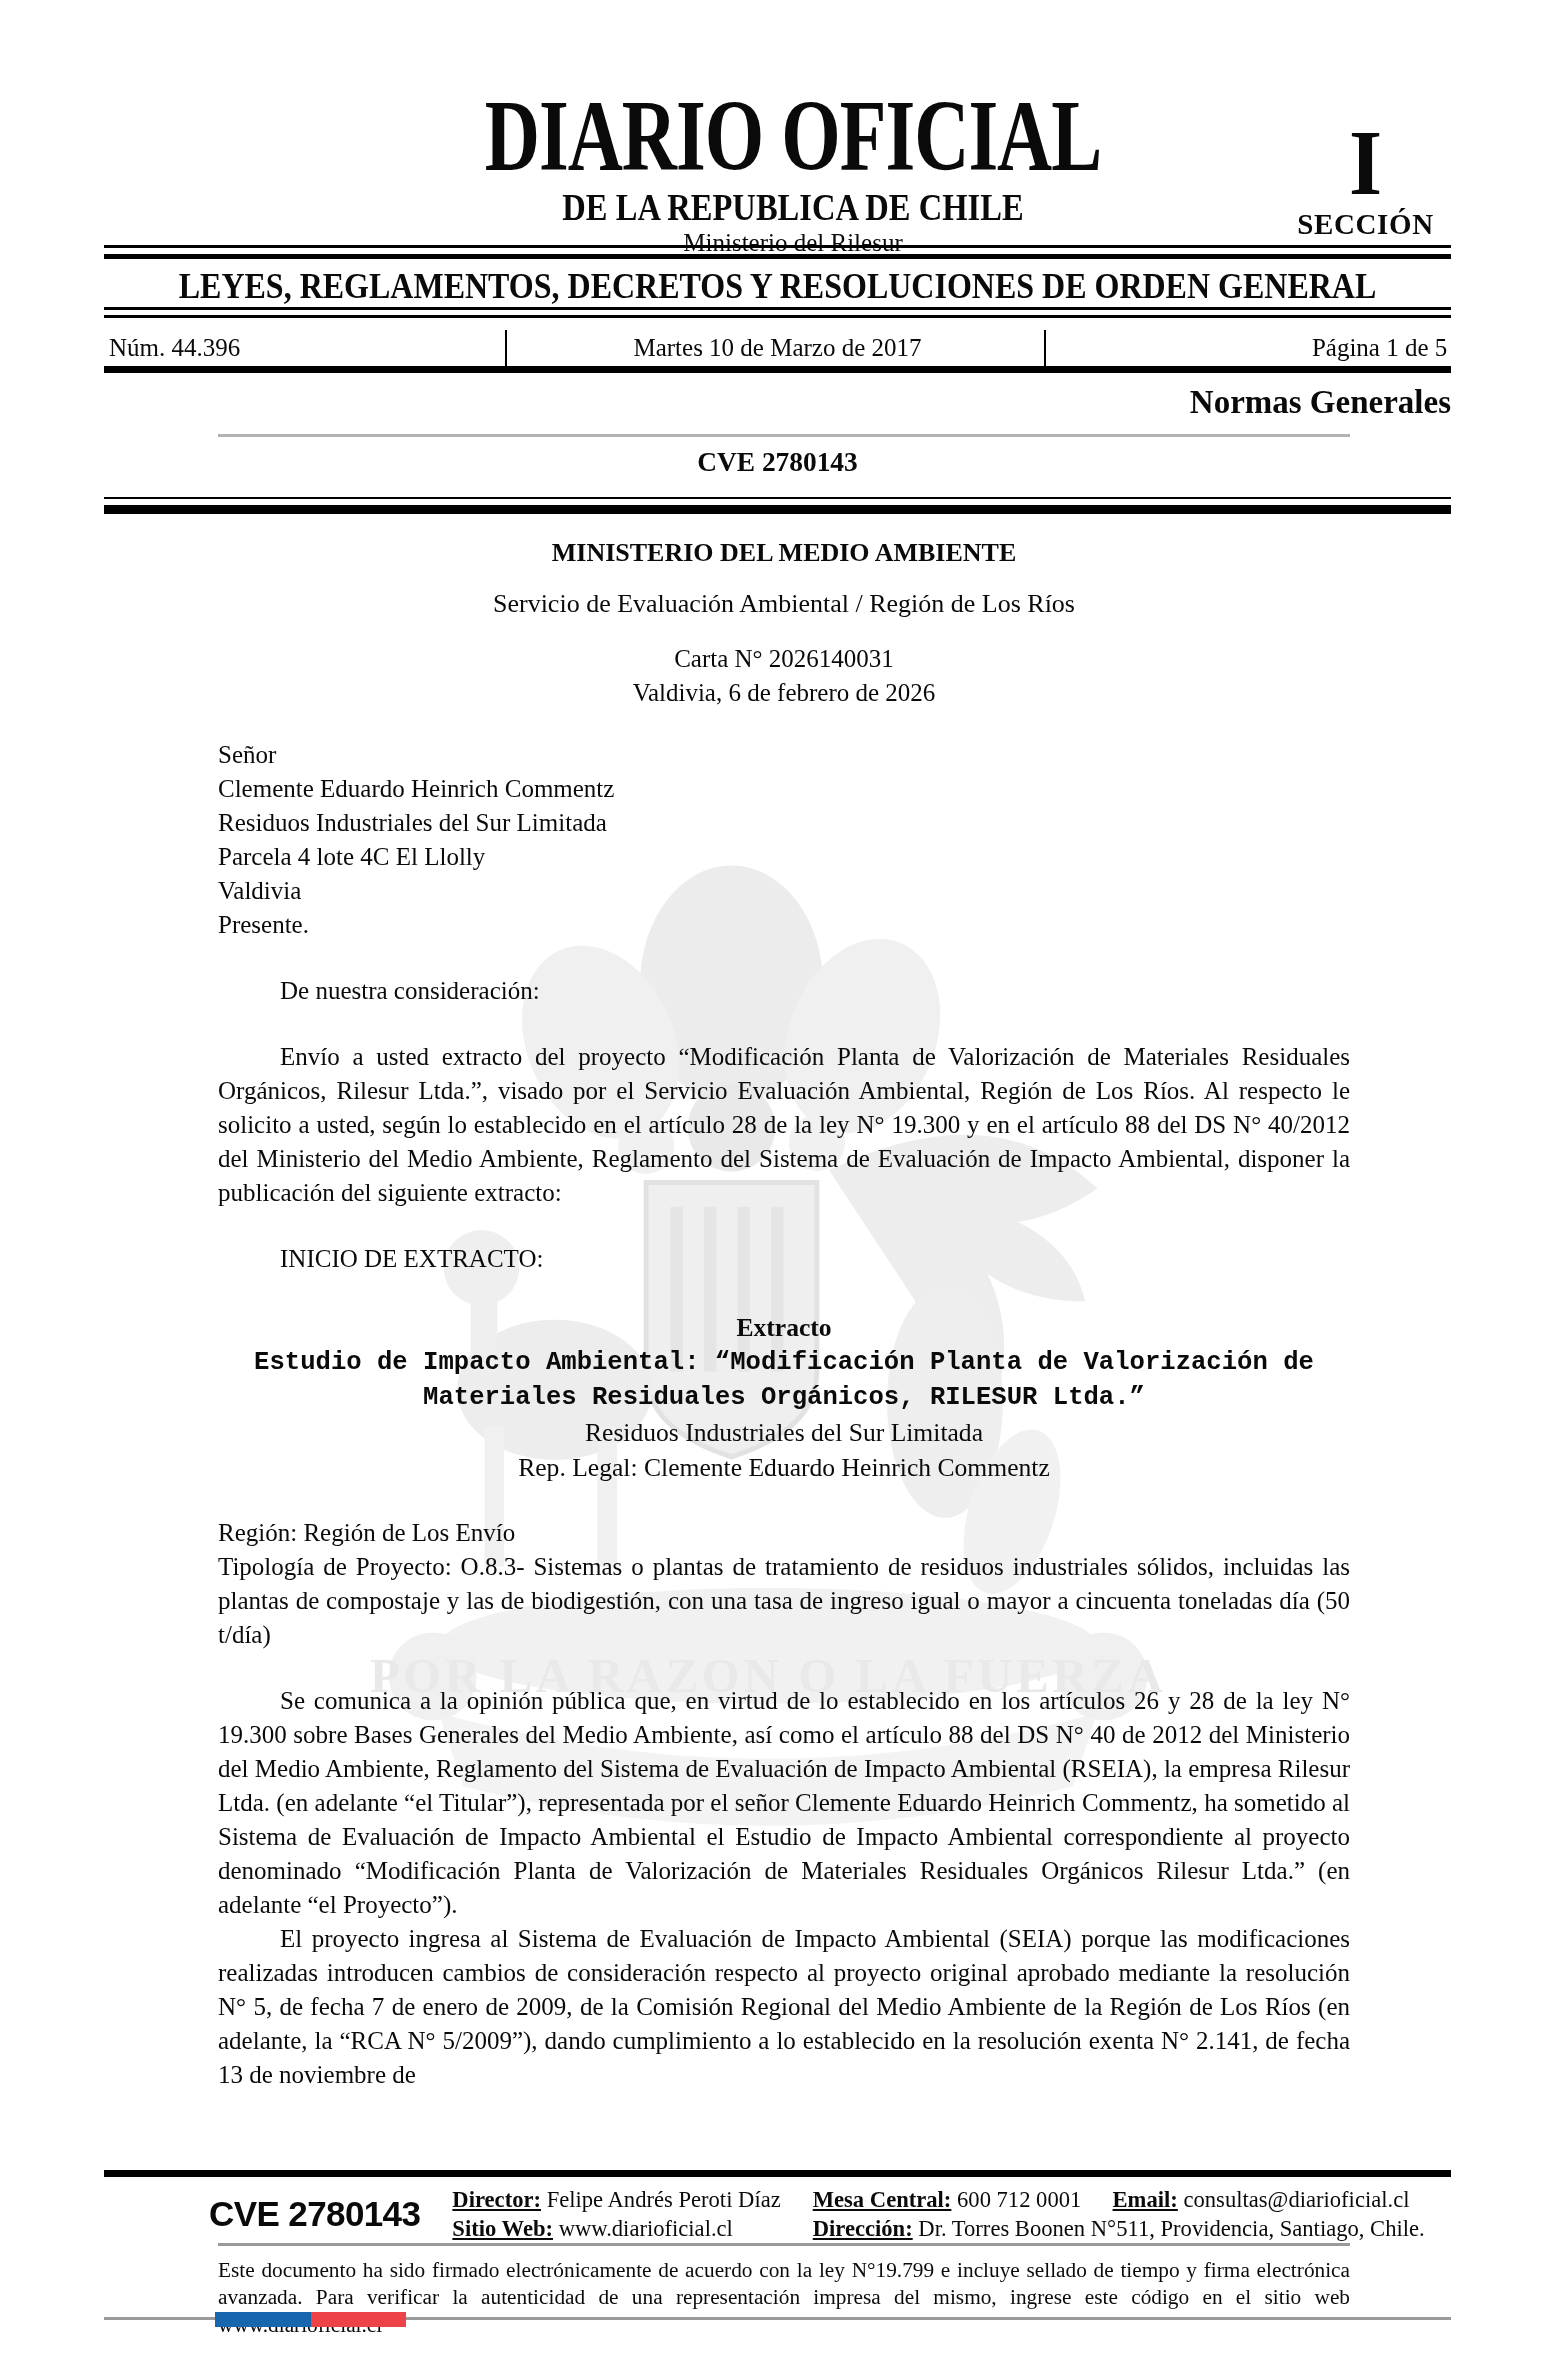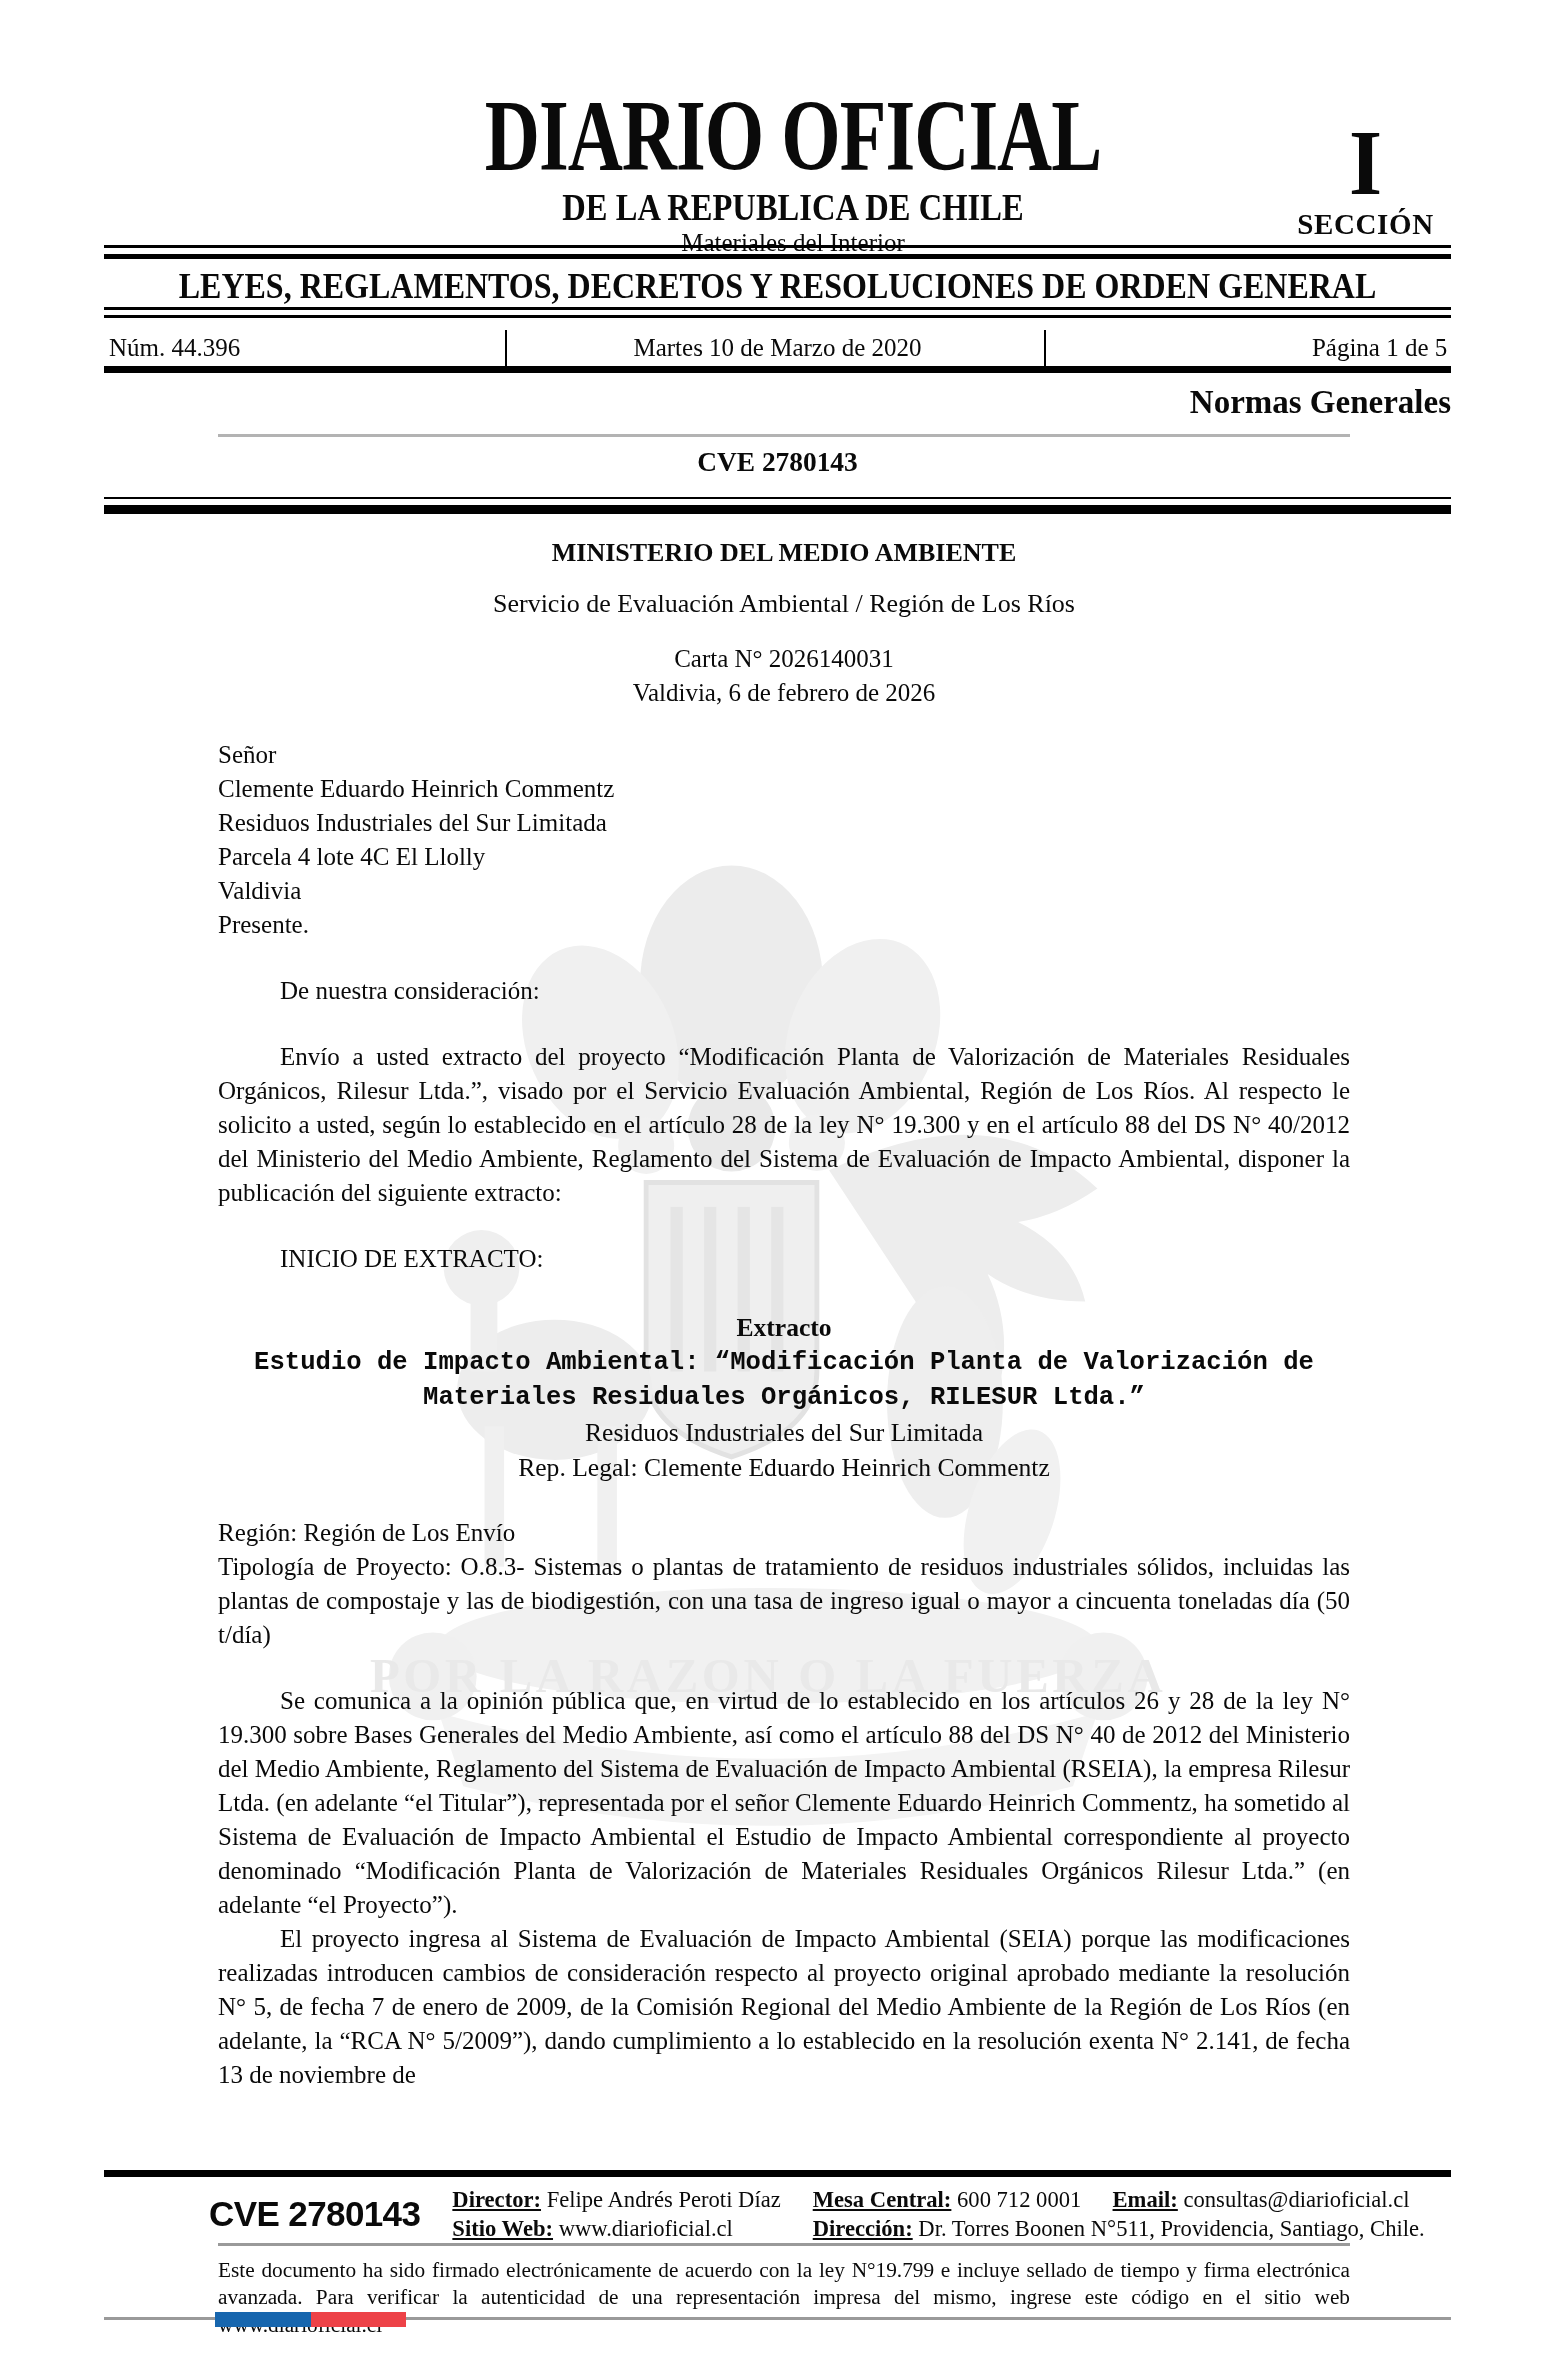--- a/index.html
+++ b/index.html
@@ -165,7 +165,7 @@
   <div class="masthead">
     <div class="masthead-title">DIARIO OFICIAL</div>
     <div class="masthead-sub">DE LA REPUBLICA DE CHILE</div>
-    <div class="masthead-min">Materiales del Interior</div>
+    <div class="masthead-min">Ministerio del Rilesur</div>
   </div>
 
   <div class="section-badge">

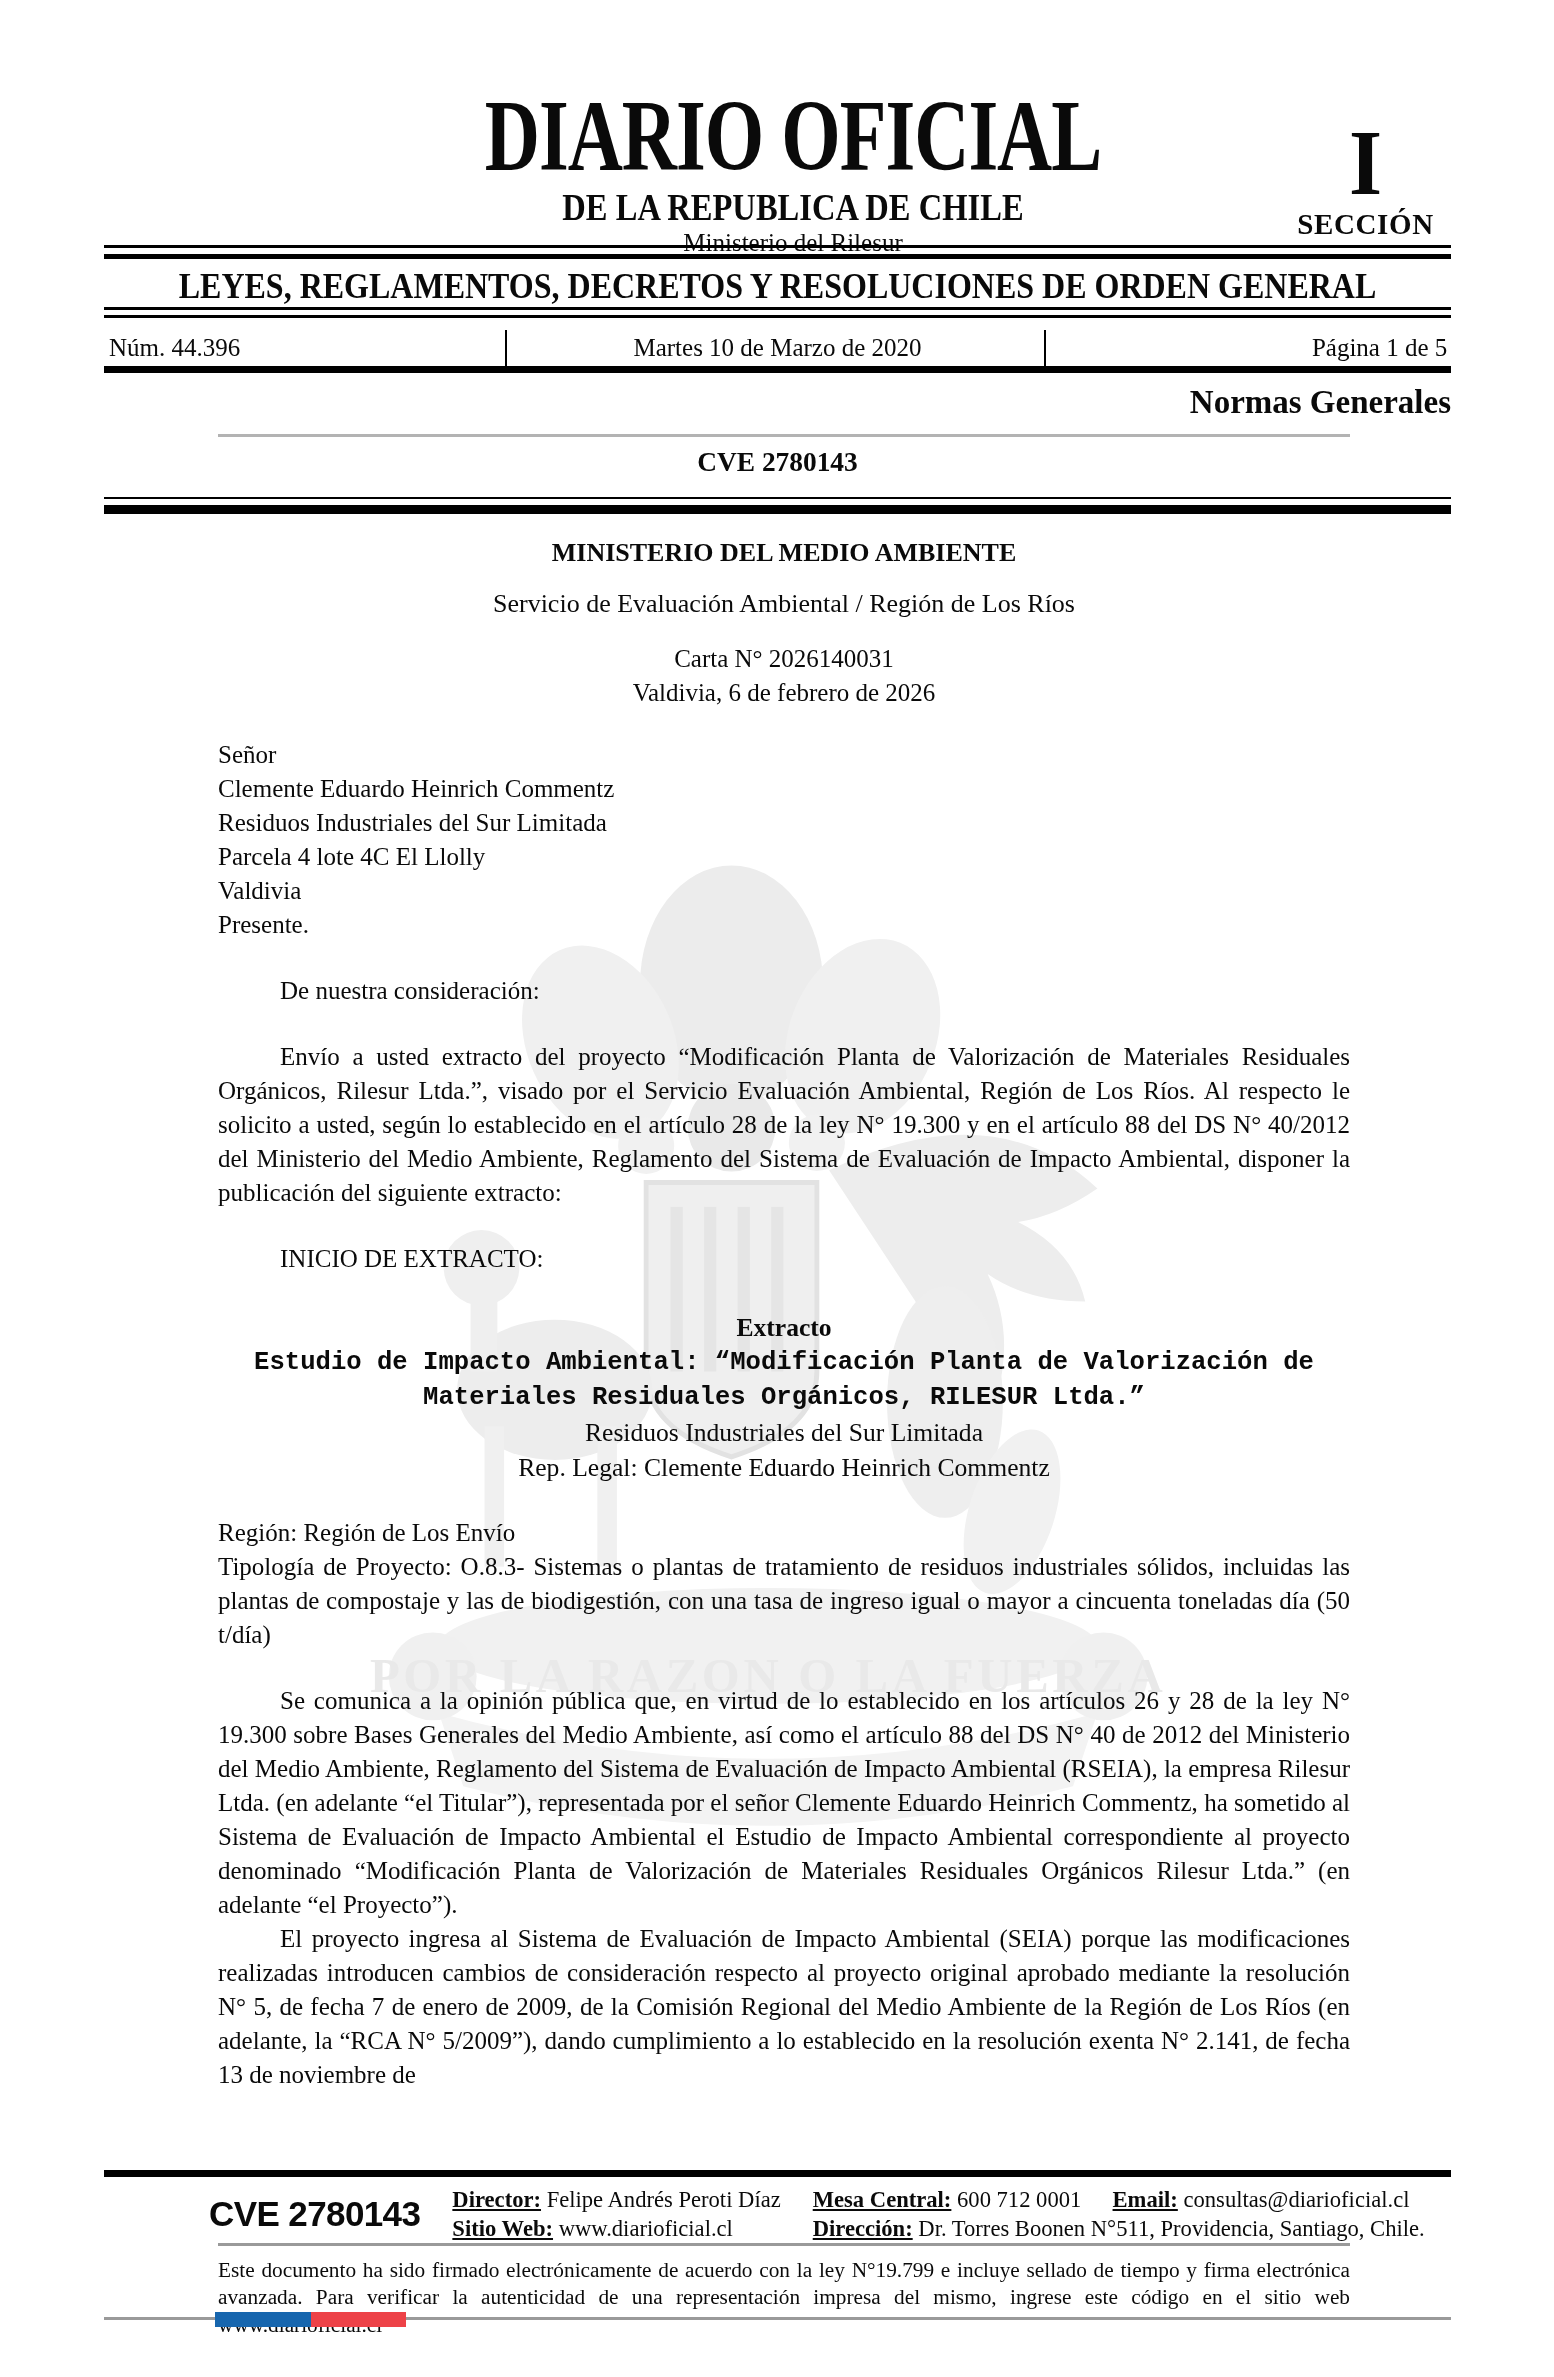--- a/index.html
+++ b/index.html
@@ -183,7 +183,7 @@
 
   <div class="info-bar">
     <span class="info-left">Núm. 44.396</span>
-    <span class="info-center">Martes 10 de Marzo de 2020</span>
+    <span class="info-center">Martes 10 de Marzo de 2017</span>
     <span class="info-right">Página 1 de 5</span>
     <span class="info-divider" style="left:401px;"></span>
     <span class="info-divider" style="left:940px;"></span>

